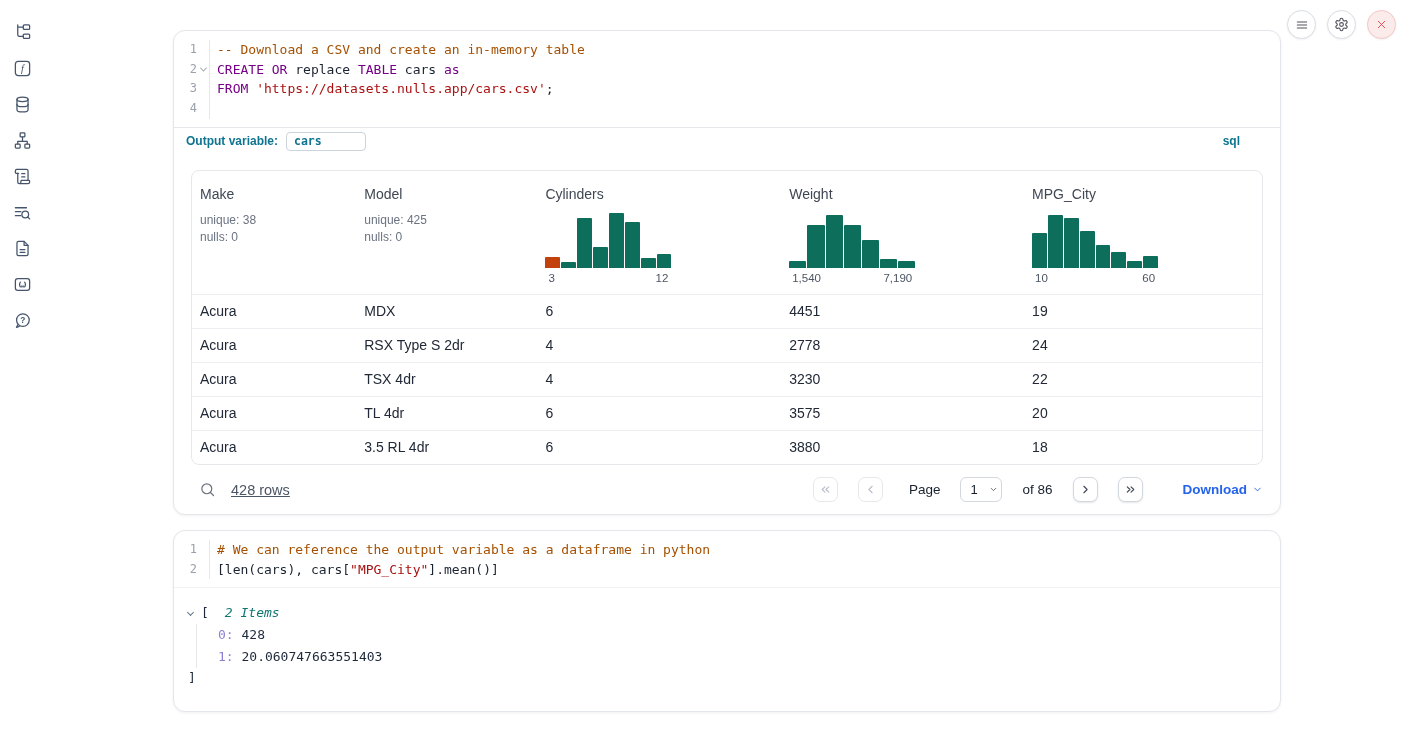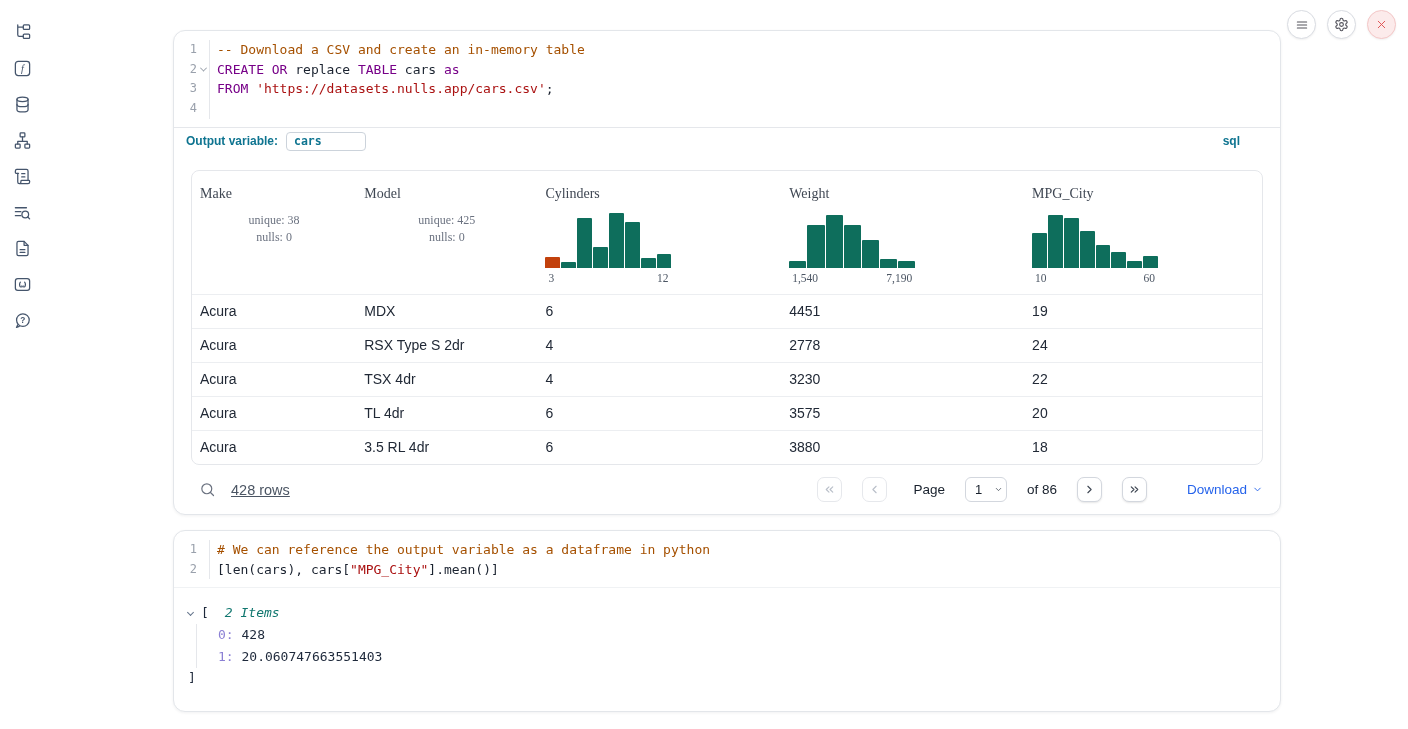--- a/index.html
+++ b/index.html
@@ -44,7 +44,7 @@
   
   .table-box { margin:15px 17px 0; border:1px solid #e5e7eb; border-radius:8px; overflow:hidden; }
   .thead { display:flex; }
-  .col { padding:14px 8px 7px 8px;font-family:Liberation Serif, serif; }
+  .col { padding:14px 8px 7px 8px; }
   .w0{width:15.35%} .w1{width:16.93%} .w2{width:22.79%} .w3{width:22.70%} .w4{width:22.23%}
   .col-label { font-size:14px; line-height:18px; color:#3f4753; cursor:pointer; }
   .stats { margin-top:9px; font-size:12px; color:#6b7280; line-height:17px;text-align:center; }

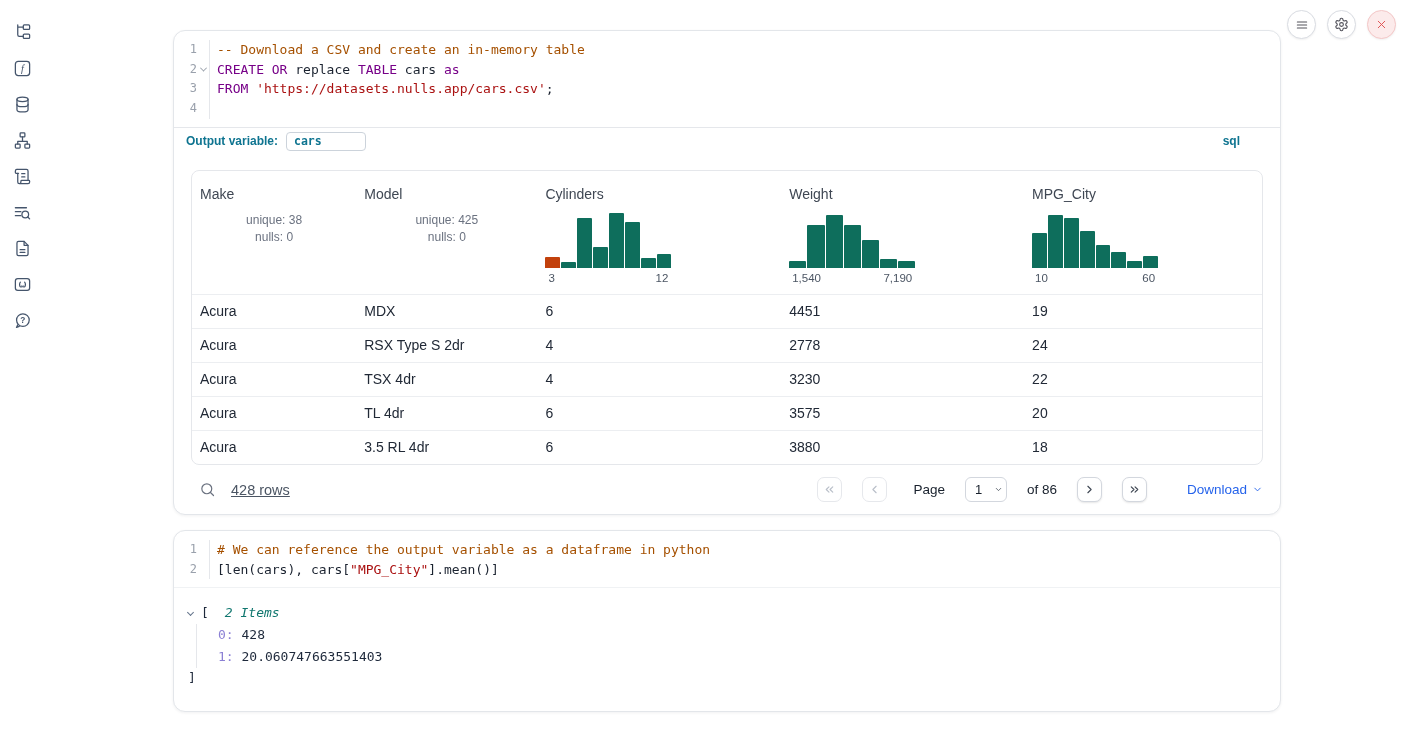--- a/index.html
+++ b/index.html
@@ -47,7 +47,7 @@
   .col { padding:14px 8px 7px 8px; }
   .w0{width:15.35%} .w1{width:16.93%} .w2{width:22.79%} .w3{width:22.70%} .w4{width:22.23%}
   .col-label { font-size:14px; line-height:18px; color:#3f4753; cursor:pointer; }
-  .stats { margin-top:9px; font-size:12px; color:#6b7280; line-height:17px;text-align:center; }
+  .stats { margin-top:9px; font-size:12px; color:#6b7280; line-height:17px; }
   .hist { margin-top:10px; height:55px; width:126px; display:flex; align-items:flex-end; gap:1px; }
   .hist-bar { flex:1; border-radius:1px 1px 0 0; }
   .hist-axis { margin-top:4px; width:126px; height:15px; display:flex; justify-content:space-between; font-size:11.5px; color:#4b5563; padding:0 3px; }

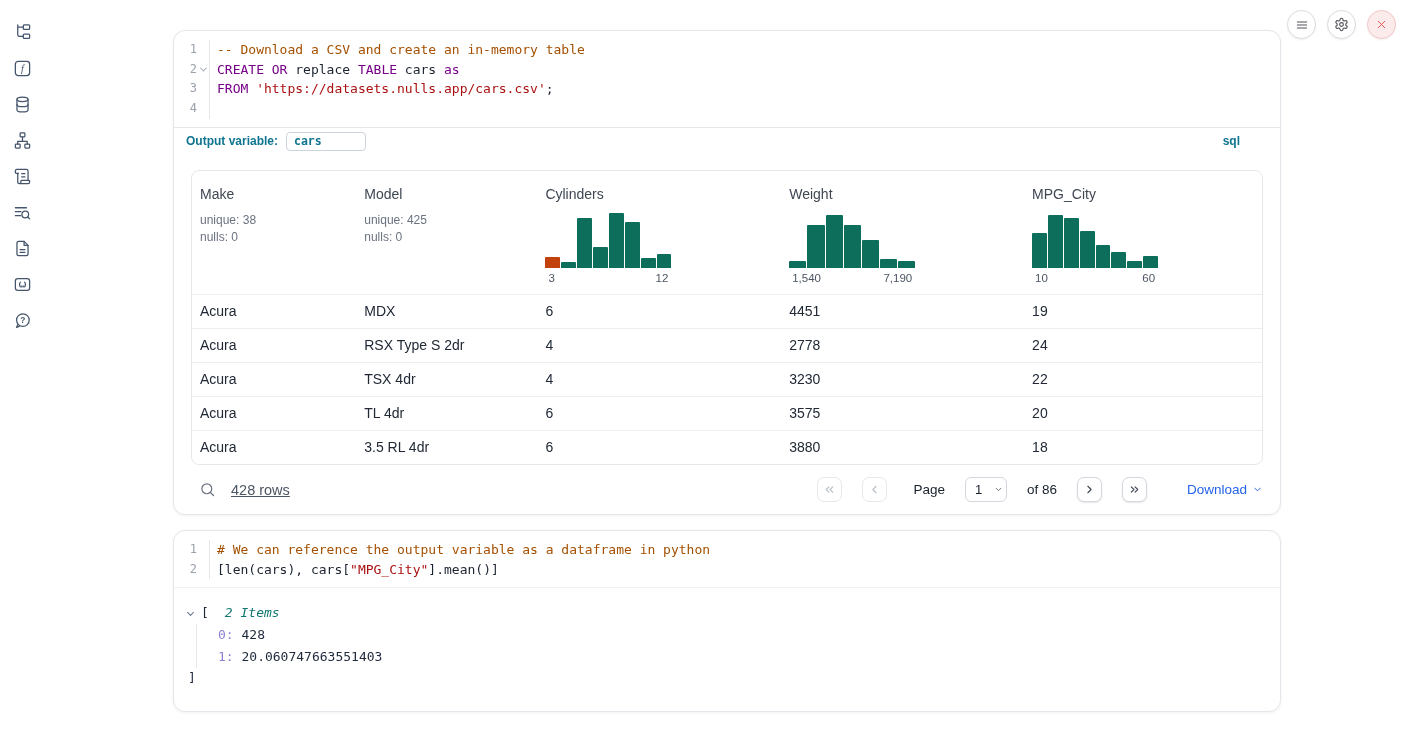--- a/index.html
+++ b/index.html
@@ -69,7 +69,7 @@
   .page-select { appearance:none; -webkit-appearance:none; height:25px; width:42px; border:1px solid #d3d7de; border-radius:6px; background:#fff; font-size:13px; color:#18202c; padding:0 16px 0 9px; outline:none; }
   .select-wrap svg { position:absolute; right:4px; top:8px; pointer-events:none; stroke:#3f4753; fill:none; stroke-width:2; stroke-linecap:round; stroke-linejoin:round; }
   .of-label { font-size:13.5px; color:#18202c; }
-  .download { display:flex; align-items:center; gap:5px; margin-left:20px; color:#2563eb; font-size:13.5px; font-weight:400; cursor:pointer; }
+  .download { display:flex; align-items:center; gap:5px; margin-left:20px; color:#2563eb; font-size:13.5px; font-weight:700; cursor:pointer; }
   .download svg { stroke:#2563eb; fill:none; stroke-width:2; stroke-linecap:round; stroke-linejoin:round; }
 
   

